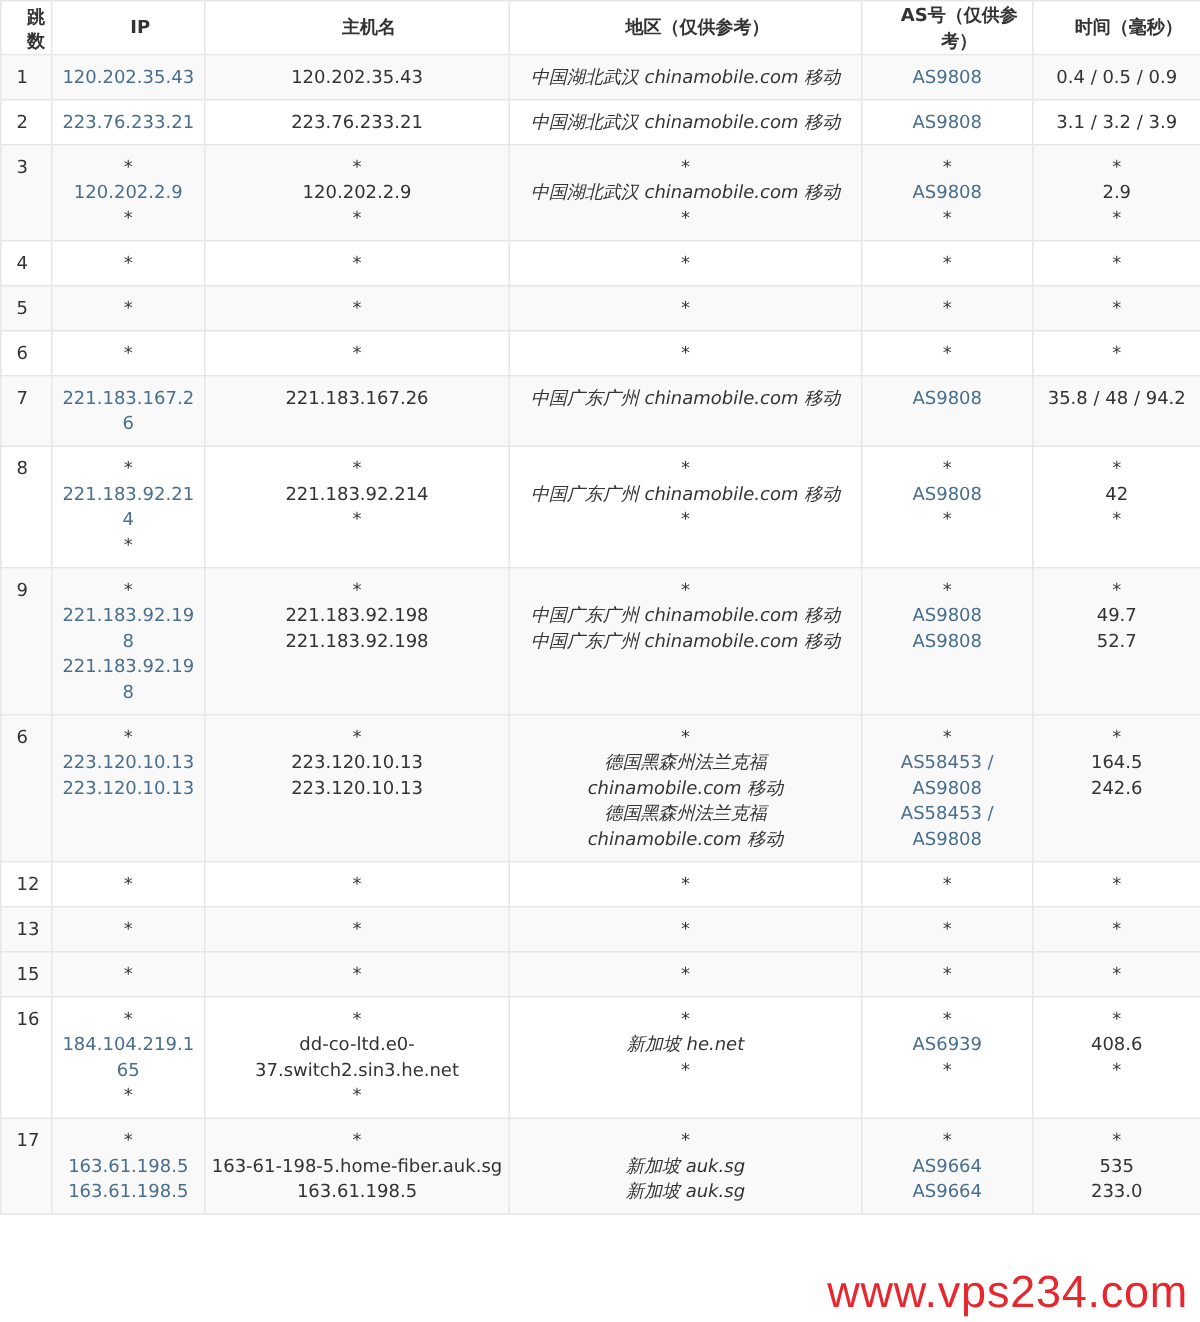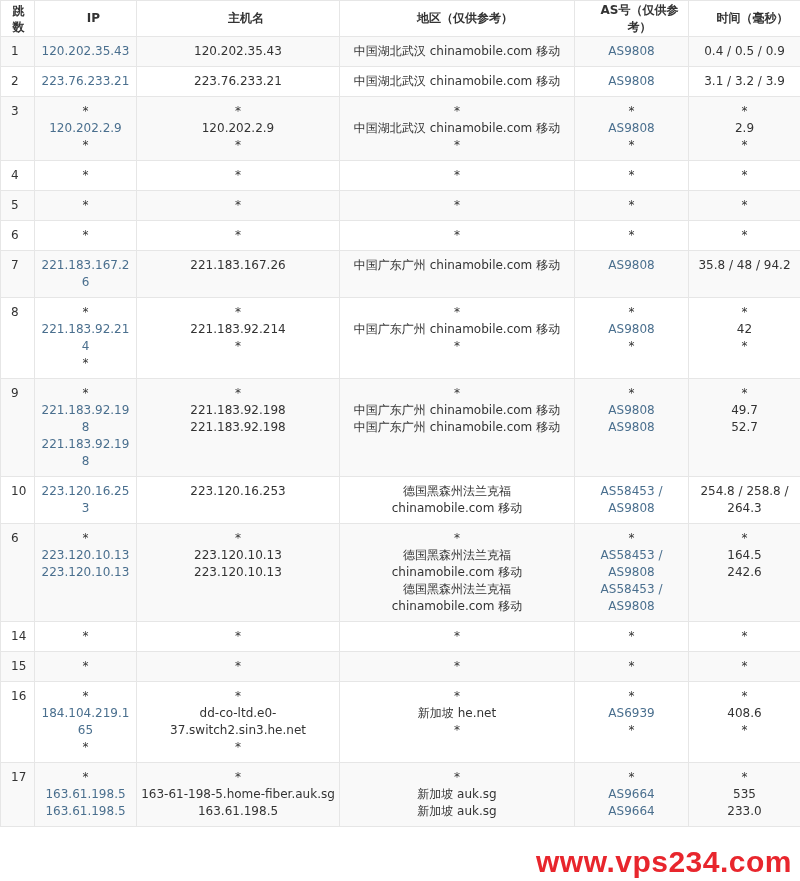--- a/index.html
+++ b/index.html
@@ -8,7 +8,7 @@
   table { border-collapse: collapse; width: 800px; table-layout: fixed; }
   th, td { border: 1px solid #e6e6e6; text-align: center; vertical-align: top; padding: 0 4px; line-height: 17px; }
   th { font-weight: bold; color: #333; vertical-align: middle; height: 35px; background: #fff; padding-left: 20px; }
-  th.hop { text-align: center; padding-left: 6px; line-height: 16px; }
+  th.hop { text-align: right; padding-left: 6px; line-height: 16px; }
   td.hop { text-align: left; padding-left: 10px; padding-top: 6px; }
   td { padding-top: 6px; padding-bottom: 6px; }
   tr.odd td { background: #f9f9f9; }

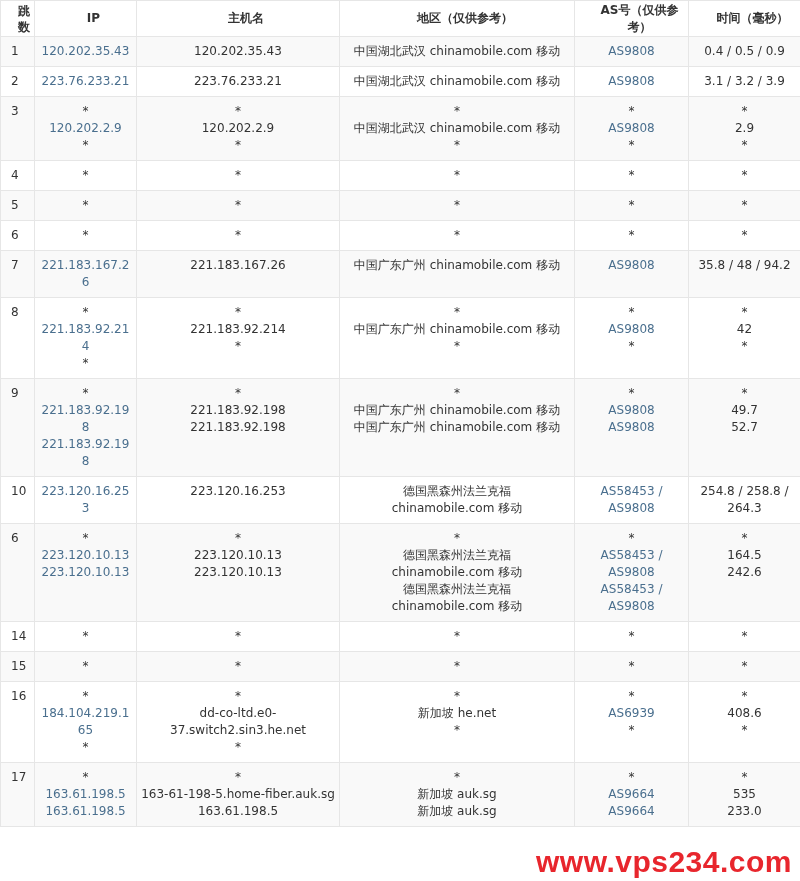--- a/index.html
+++ b/index.html
@@ -15,7 +15,7 @@
   tr.even td { background: #ffffff; }
   .link { color: #4a6f8e; }
   .ln { display: block; white-space: normal; word-break: break-word; }
-  td.region { padding-left: 10px; padding-right: 10px; }
+  td.region { padding-left: 10px; padding-right: 10px; font-style: italic; }
   .watermark { position: absolute; right: 8px; bottom: 2px; color: #e8262d;
                font-family: "Liberation Sans", sans-serif; font-size: 30px; letter-spacing: 0.5px; font-weight: bold; }
 </style>

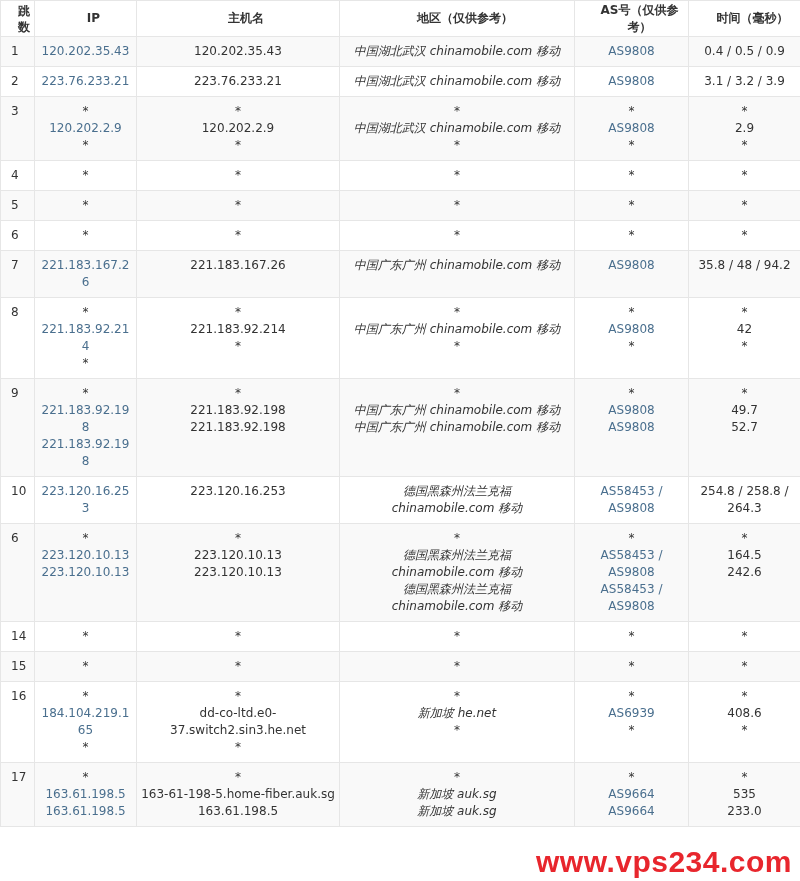--- a/index.html
+++ b/index.html
@@ -234,24 +234,6 @@
           <span class="ln">52.7</span>
         </td>
       </tr>
-      <tr class="even">
-        <td class="hop">10</td>
-        <td>
-          <span class="ln link">223.120.16.253</span>
-        </td>
-        <td>
-          <span class="ln">223.120.16.253</span>
-        </td>
-        <td class="region">
-          <span class="ln">德国黑森州法兰克福 chinamobile.com 移动</span>
-        </td>
-        <td>
-          <span class="ln link">AS58453 / AS9808</span>
-        </td>
-        <td>
-          <span class="ln">254.8 / 258.8 / 264.3</span>
-        </td>
-      </tr>
       <tr class="odd">
         <td class="hop">6</td>
         <td>

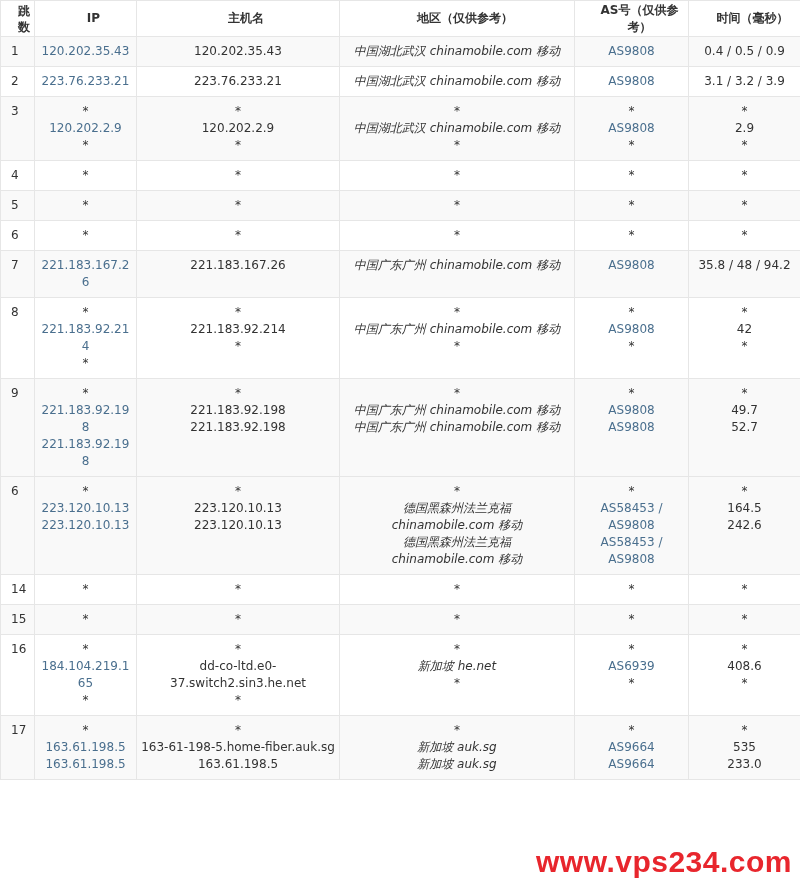--- a/index.html
+++ b/index.html
@@ -263,6 +263,24 @@
         </td>
       </tr>
       <tr class="even">
+        <td class="hop">12</td>
+        <td>
+          <span class="ln">*</span>
+        </td>
+        <td>
+          <span class="ln">*</span>
+        </td>
+        <td class="region">
+          <span class="ln">*</span>
+        </td>
+        <td>
+          <span class="ln">*</span>
+        </td>
+        <td>
+          <span class="ln">*</span>
+        </td>
+      </tr>
+      <tr class="even">
         <td class="hop">14</td>
         <td>
           <span class="ln">*</span>

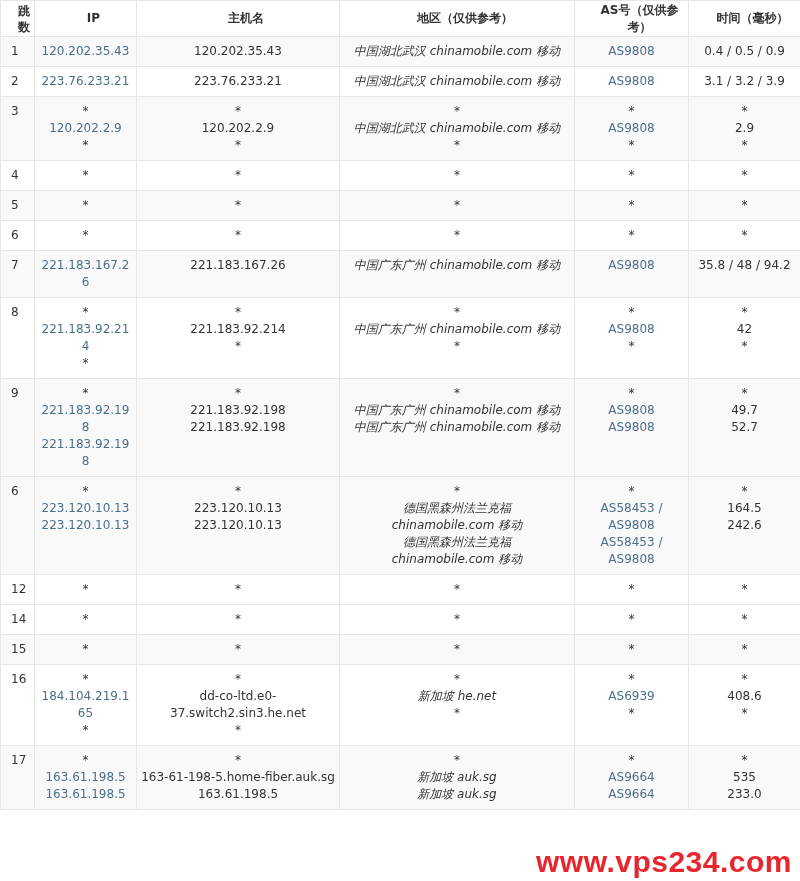--- a/index.html
+++ b/index.html
@@ -280,6 +280,24 @@
           <span class="ln">*</span>
         </td>
       </tr>
+      <tr class="odd">
+        <td class="hop">13</td>
+        <td>
+          <span class="ln">*</span>
+        </td>
+        <td>
+          <span class="ln">*</span>
+        </td>
+        <td class="region">
+          <span class="ln">*</span>
+        </td>
+        <td>
+          <span class="ln">*</span>
+        </td>
+        <td>
+          <span class="ln">*</span>
+        </td>
+      </tr>
       <tr class="even">
         <td class="hop">14</td>
         <td>

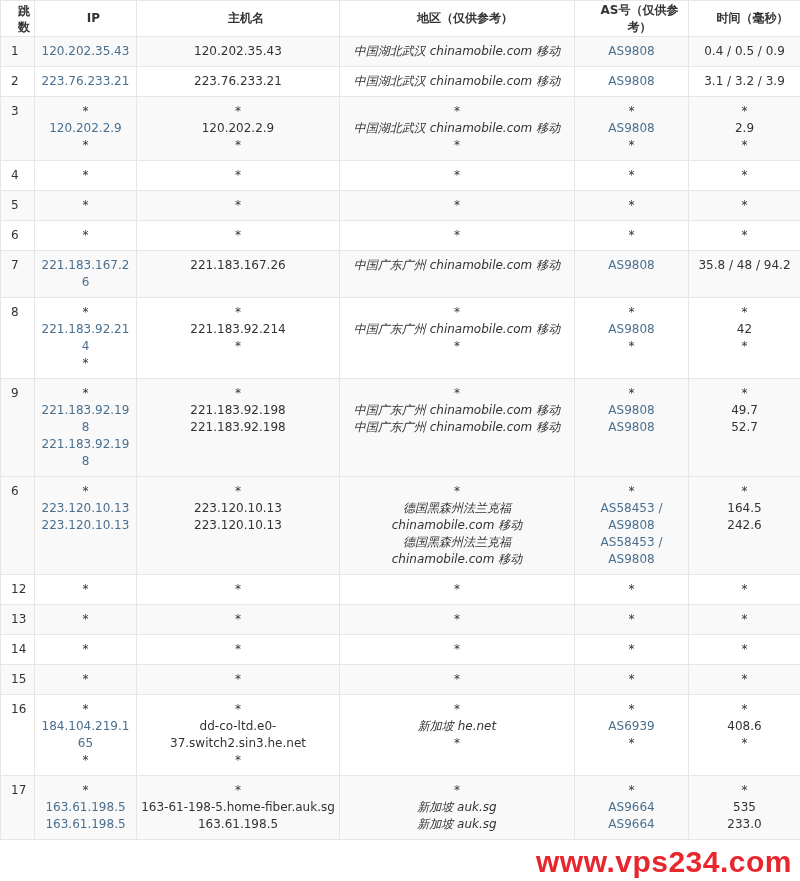--- a/index.html
+++ b/index.html
@@ -298,24 +298,6 @@
           <span class="ln">*</span>
         </td>
       </tr>
-      <tr class="even">
-        <td class="hop">14</td>
-        <td>
-          <span class="ln">*</span>
-        </td>
-        <td>
-          <span class="ln">*</span>
-        </td>
-        <td class="region">
-          <span class="ln">*</span>
-        </td>
-        <td>
-          <span class="ln">*</span>
-        </td>
-        <td>
-          <span class="ln">*</span>
-        </td>
-      </tr>
       <tr class="odd">
         <td class="hop">15</td>
         <td>

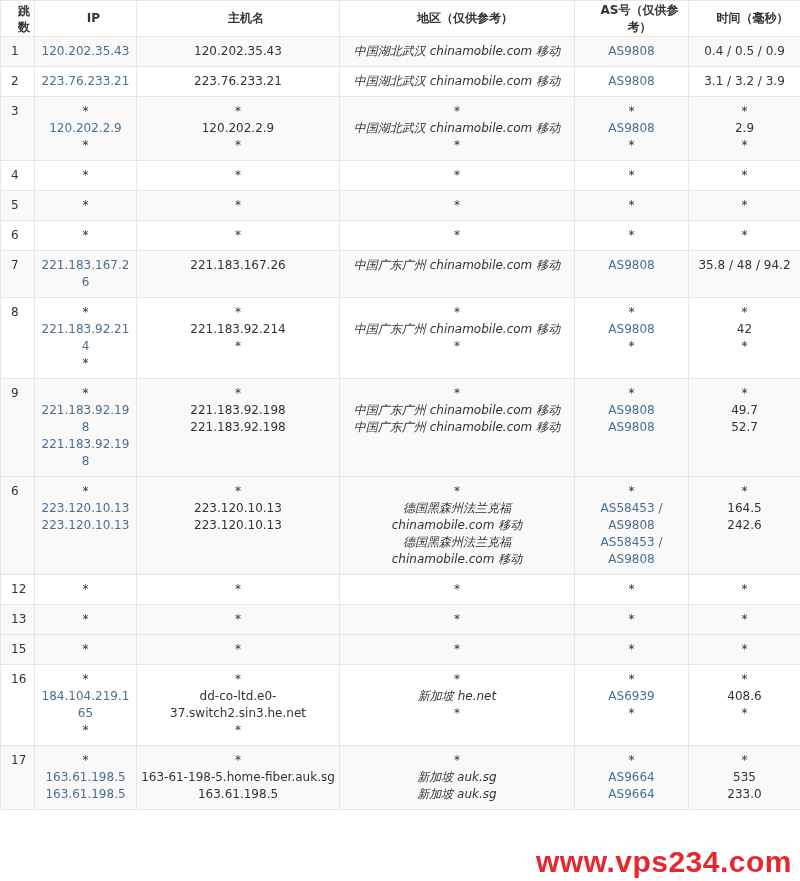--- a/index.html
+++ b/index.html
@@ -17,7 +17,7 @@
   .ln { display: block; white-space: normal; word-break: break-word; }
   td.region { padding-left: 10px; padding-right: 10px; font-style: italic; }
   .watermark { position: absolute; right: 8px; bottom: 2px; color: #e8262d;
-               font-family: "Liberation Sans", sans-serif; font-size: 30px; letter-spacing: 0.5px; font-weight: bold; }
+               font-family: "Liberation Sans", sans-serif; font-size: 30px; letter-spacing: 0.5px; }
 </style>
 </head>
 <body>

